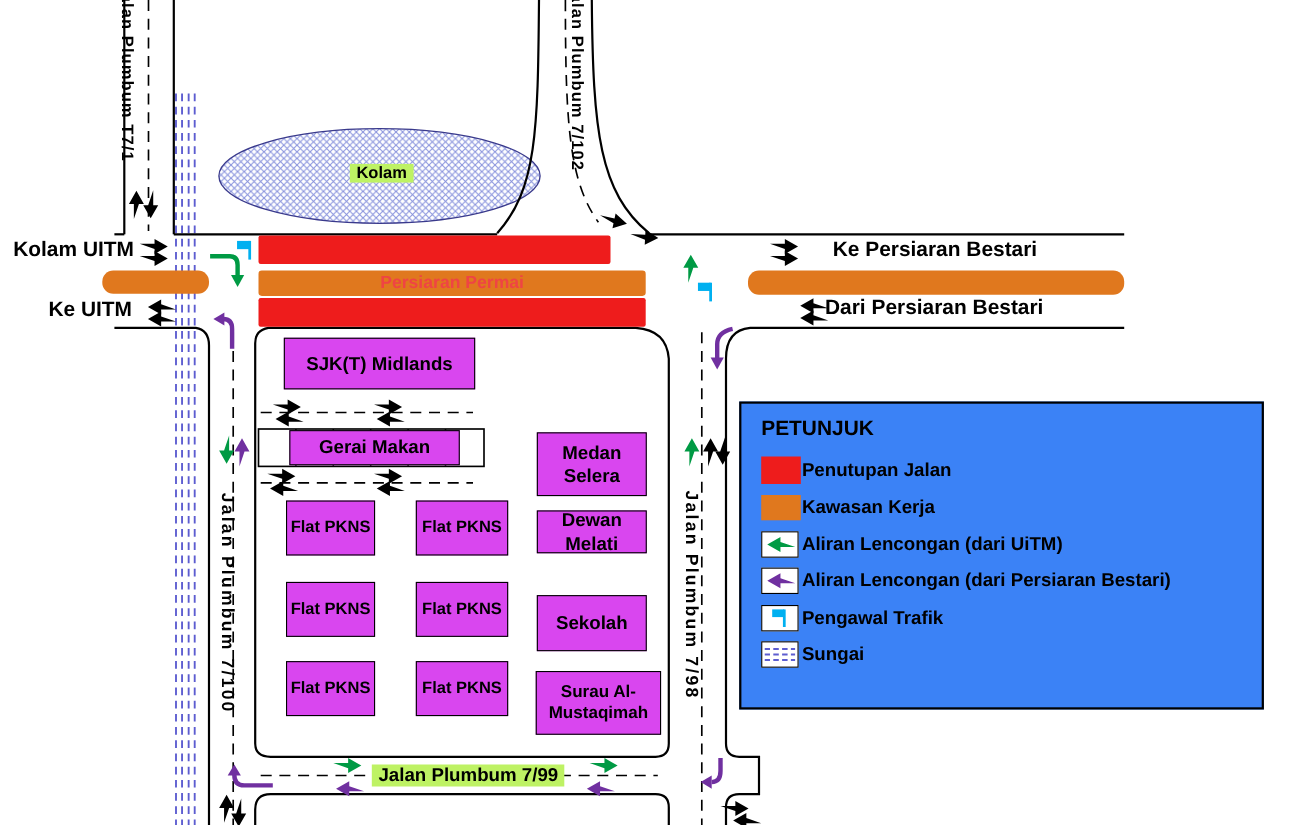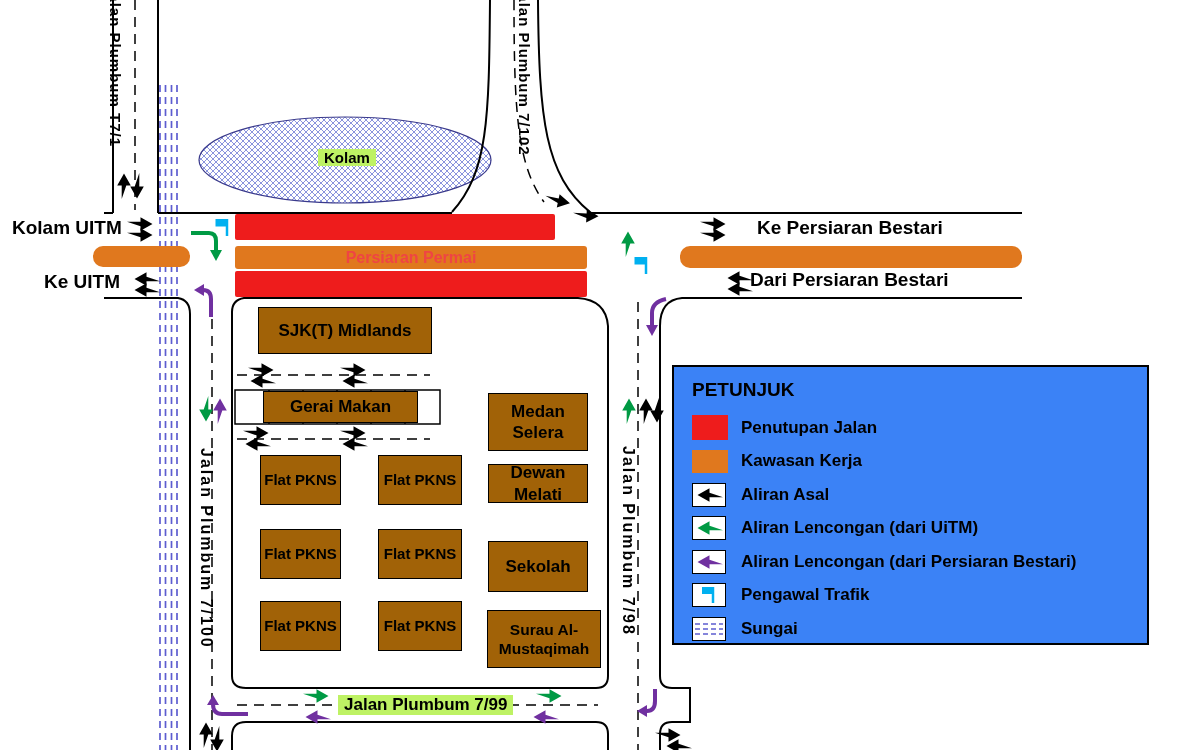--- a/index.html
+++ b/index.html
@@ -24,7 +24,7 @@
   .lbl{position:absolute;white-space:nowrap}
   .vlbl{position:absolute;writing-mode:vertical-rl;white-space:nowrap;letter-spacing:1px}
   .chip{background:#bef264;padding:0 6px}
-  .bld{position:absolute;background:#a16207;border:1.6px solid #000;display:flex;align-items:center;
+  .bld{position:absolute;background:#d946ef;border:1.6px solid #000;display:flex;align-items:center;
        justify-content:center;text-align:center;box-sizing:border-box;line-height:1.25}
   
   #legend{position:absolute;left:672px;top:365px;width:477px;height:280px;background:#3b82f6;

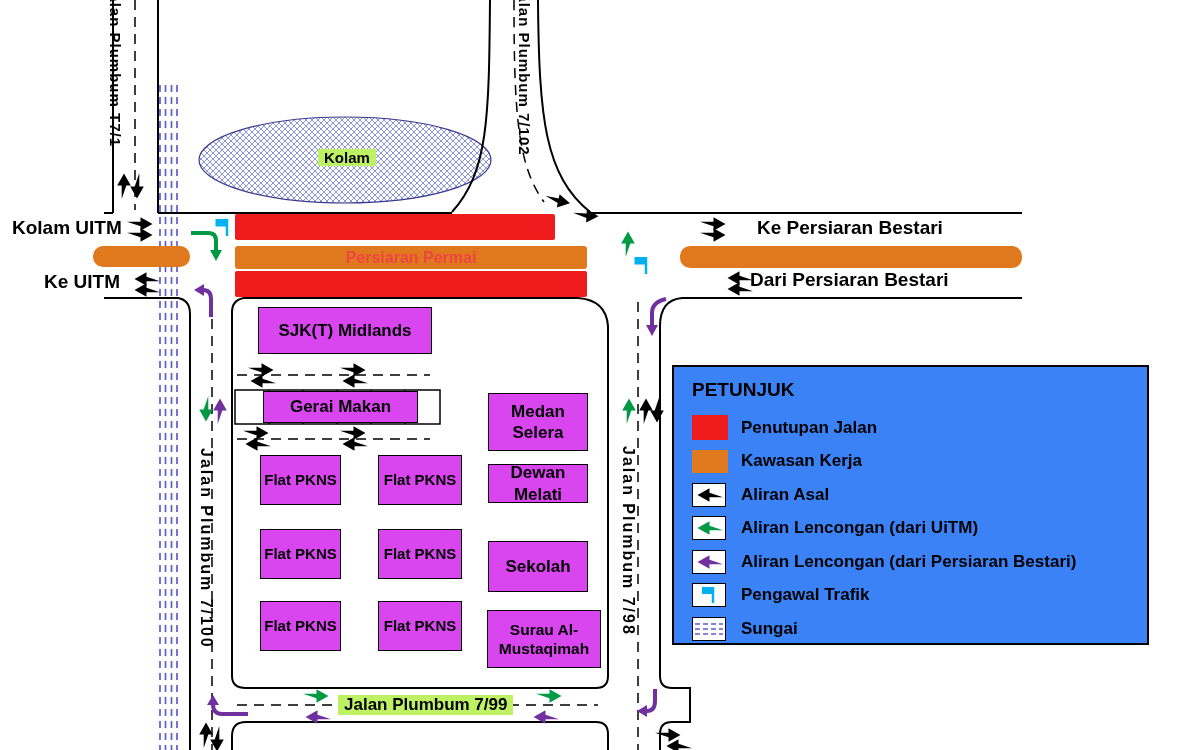--- a/index.html
+++ b/index.html
@@ -30,7 +30,7 @@
   #legend{position:absolute;left:672px;top:365px;width:477px;height:280px;background:#3b82f6;
           border:2.5px solid #000;box-sizing:border-box;padding:10px 0 0 18px}
   .lg-title{font-size:19px;margin:2px 0 10px 0}
-  .lg-row{display:flex;align-items:center;gap:12px;height:33.5px}
+  .lg-row{display:flex;align-items:center;gap:0;height:33.5px}
   .lg-sw{width:37px;display:flex;align-items:center;flex-shrink:0}
   .sw-red{width:36px;height:25px;background:var(--closure-red)}
   .sw-or{width:36px;height:23px;background:var(--work-orange)}

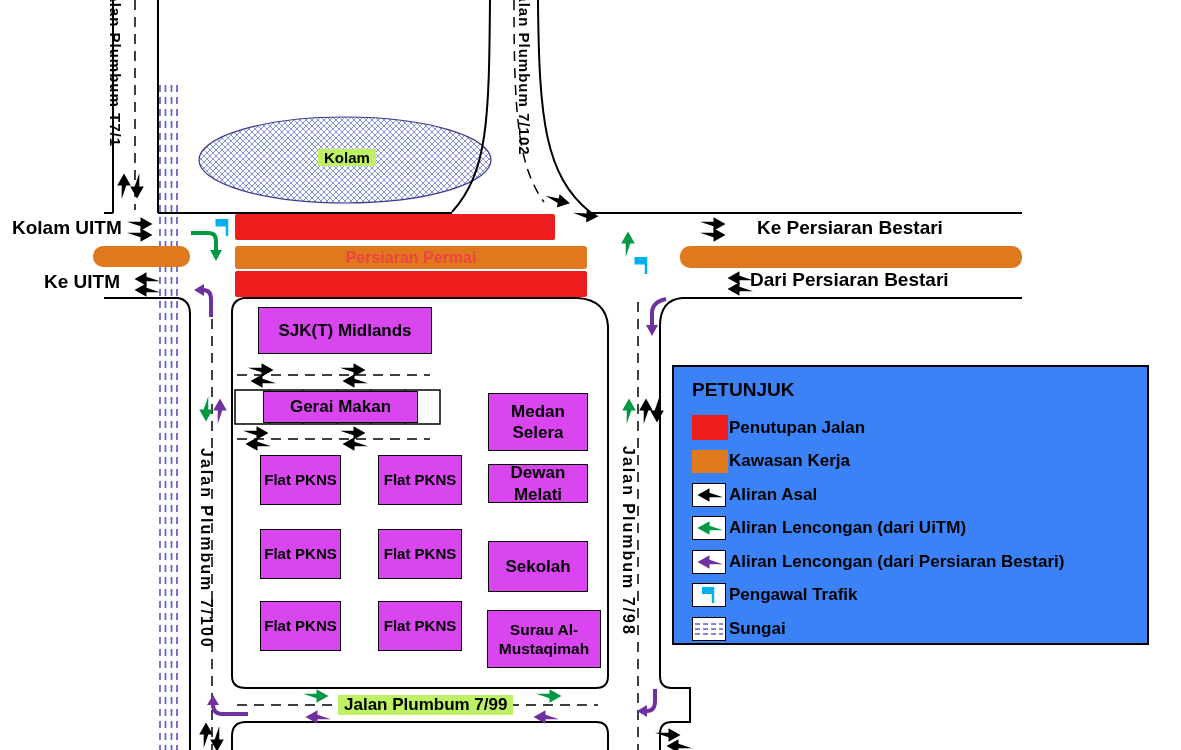--- a/index.html
+++ b/index.html
@@ -200,16 +200,6 @@
     <span class="lg-lab">Kawasan Kerja</span>
   </div>
 
-  <div class="lg-row">
-    <span class="lg-sw">
-      <span class="sw-box">
-          <svg width="30" height="16" viewBox="0 0 30 16">
-            <use href="#arr" class="ab" transform="translate(29,8) rotate(180)"></use>
-          </svg>
-        </span>
-    </span>
-    <span class="lg-lab">Aliran Asal</span>
-  </div>
 
   <div class="lg-row">
     <span class="lg-sw">

